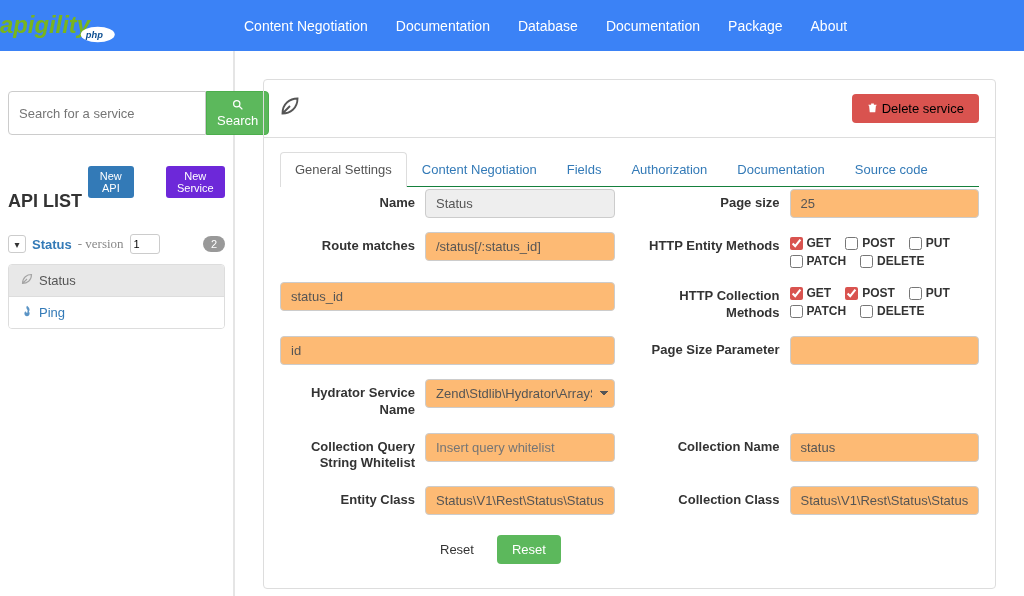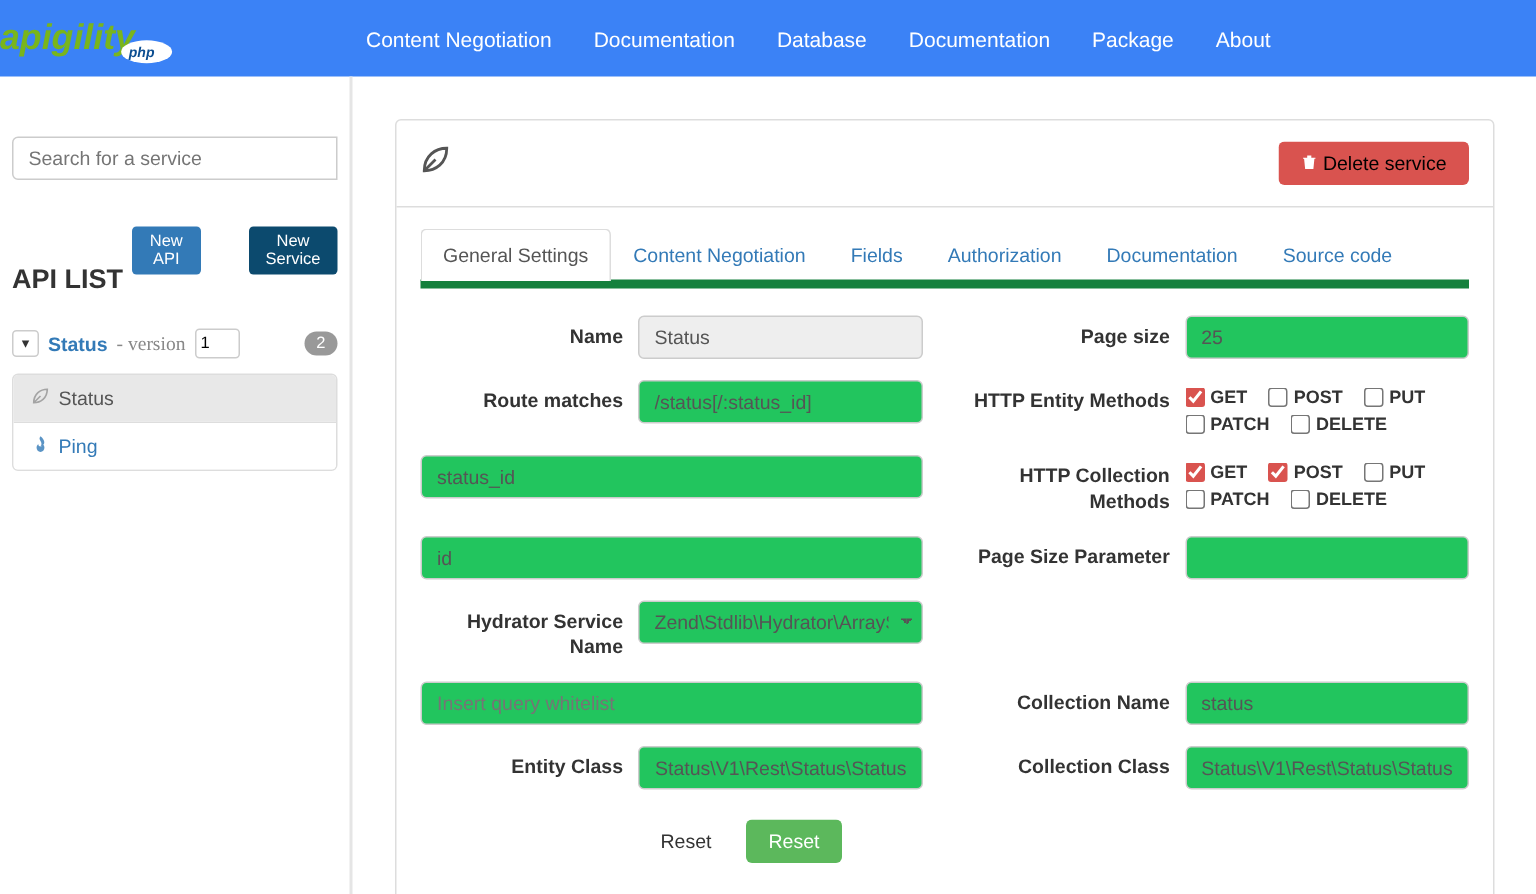--- a/index.html
+++ b/index.html
@@ -99,6 +99,15 @@
   <div class="sidebar">
     <div class="search-row">
       <input class="search-input" placeholder="Search for a service" style="">
+      <button class="search-btn">
+        <span>
+          <svg width="10" height="10" viewBox="0 0 16 16" fill="#fff">
+              <circle cx="6" cy="6" r="5" stroke="#fff" stroke-width="2" fill="none"></circle>
+              <line x1="10" y1="10" x2="15" y2="15" stroke="#fff" stroke-width="2"></line>
+            </svg>
+        </span>
+        <span>Search</span>
+      </button>
     </div>
     <div class="apilist-row">
       <span class="apilist-title">API LIST</span>

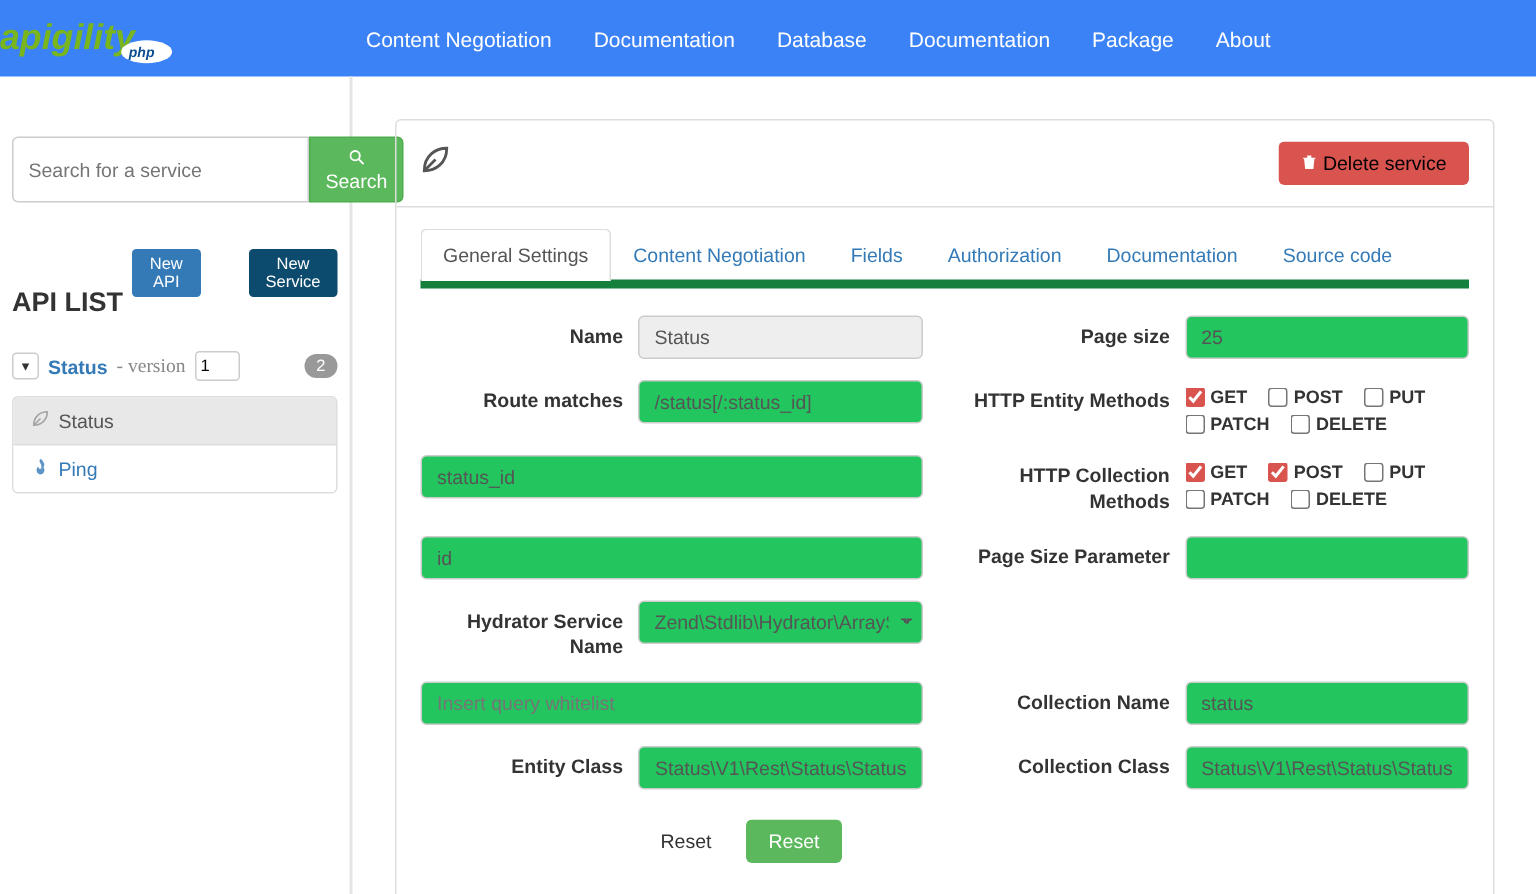--- a/index.html
+++ b/index.html
@@ -25,7 +25,7 @@
   .apilist-title { font-size: 18px; font-weight: bold; color: #333; flex: 0 0 auto; margin-top: 40px; }
   .btn-xs { font-size: 11px; padding: 4px 8px; border-radius: 3px; color: #fff; border: none; cursor: pointer; }
   .btn-primary { background: #337ab7; }
-  .btn-info { background: #0c4a6e; margin-left: 26px; }
+  .btn-info { background: #6d28d9; margin-left: 26px; }
   .btn-danger { background: #d9534f; }
   .btn-success { background: #5cb85c; }
   .btn-default { background: #fff; color: #333; border: 1px solid #ccc; }

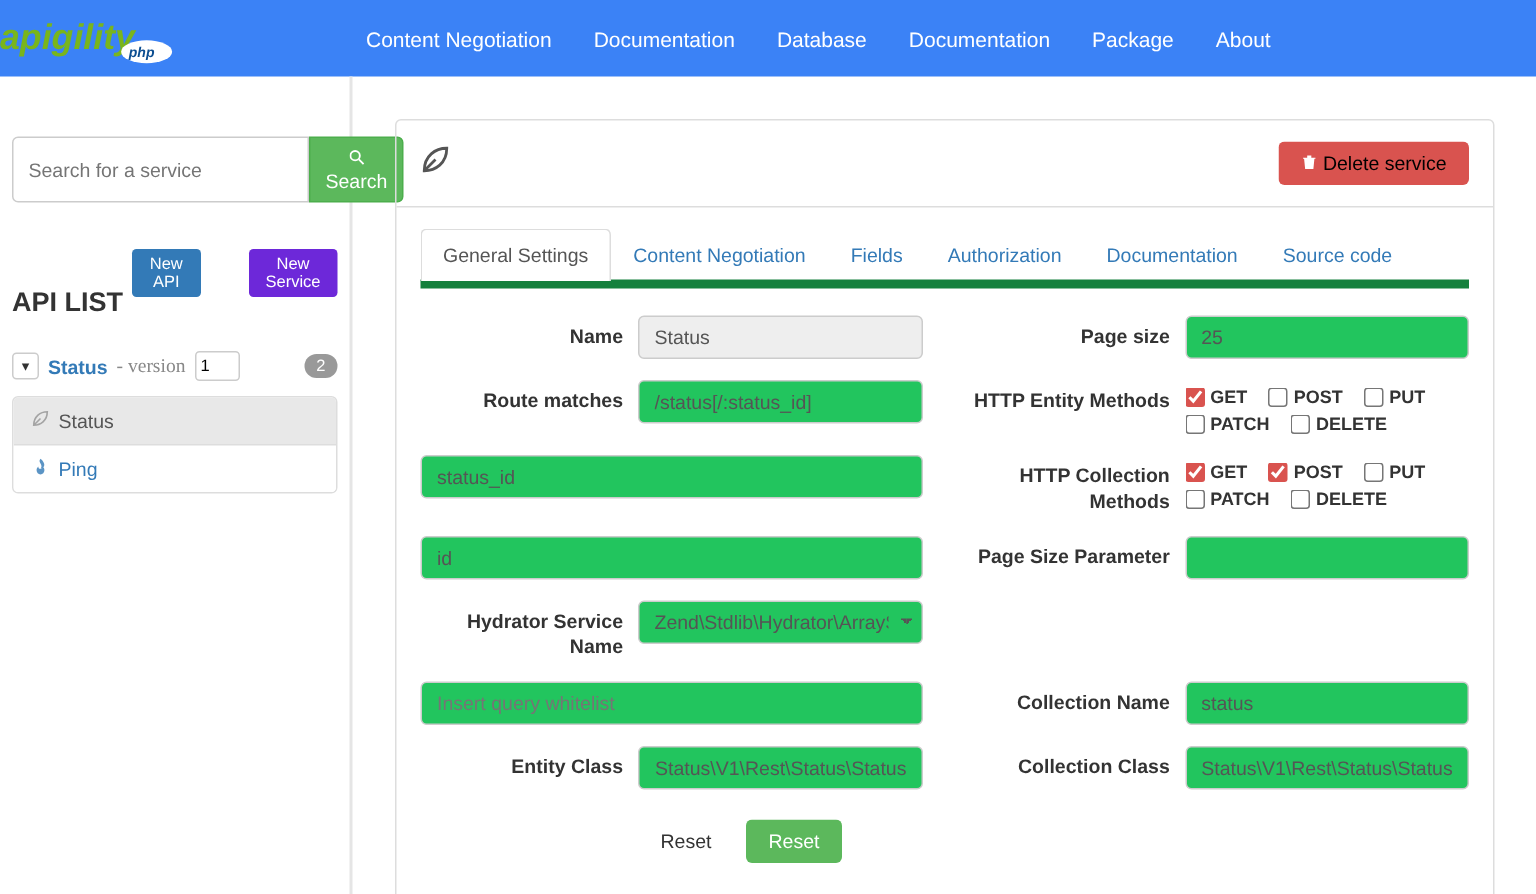--- a/index.html
+++ b/index.html
@@ -51,7 +51,7 @@
   .panel-body { padding: 14px 16px 24px 16px; }
   
   
-  .tabs { display: flex; border-bottom: 6px solid #15803d; margin-bottom: 18px; }
+  .tabs { display: flex; border-bottom: 1px solid #15803d; margin-bottom: 2px; }
   .tab { padding: 9px 14px; font-size: 13px; cursor: pointer; border: 1px solid transparent; border-bottom: none; border-radius: 4px 4px 0 0; color: #337ab7; }
   .tab.active { border-color: #ddd; background: #fff; color: #555; margin-bottom: -1px; }
   

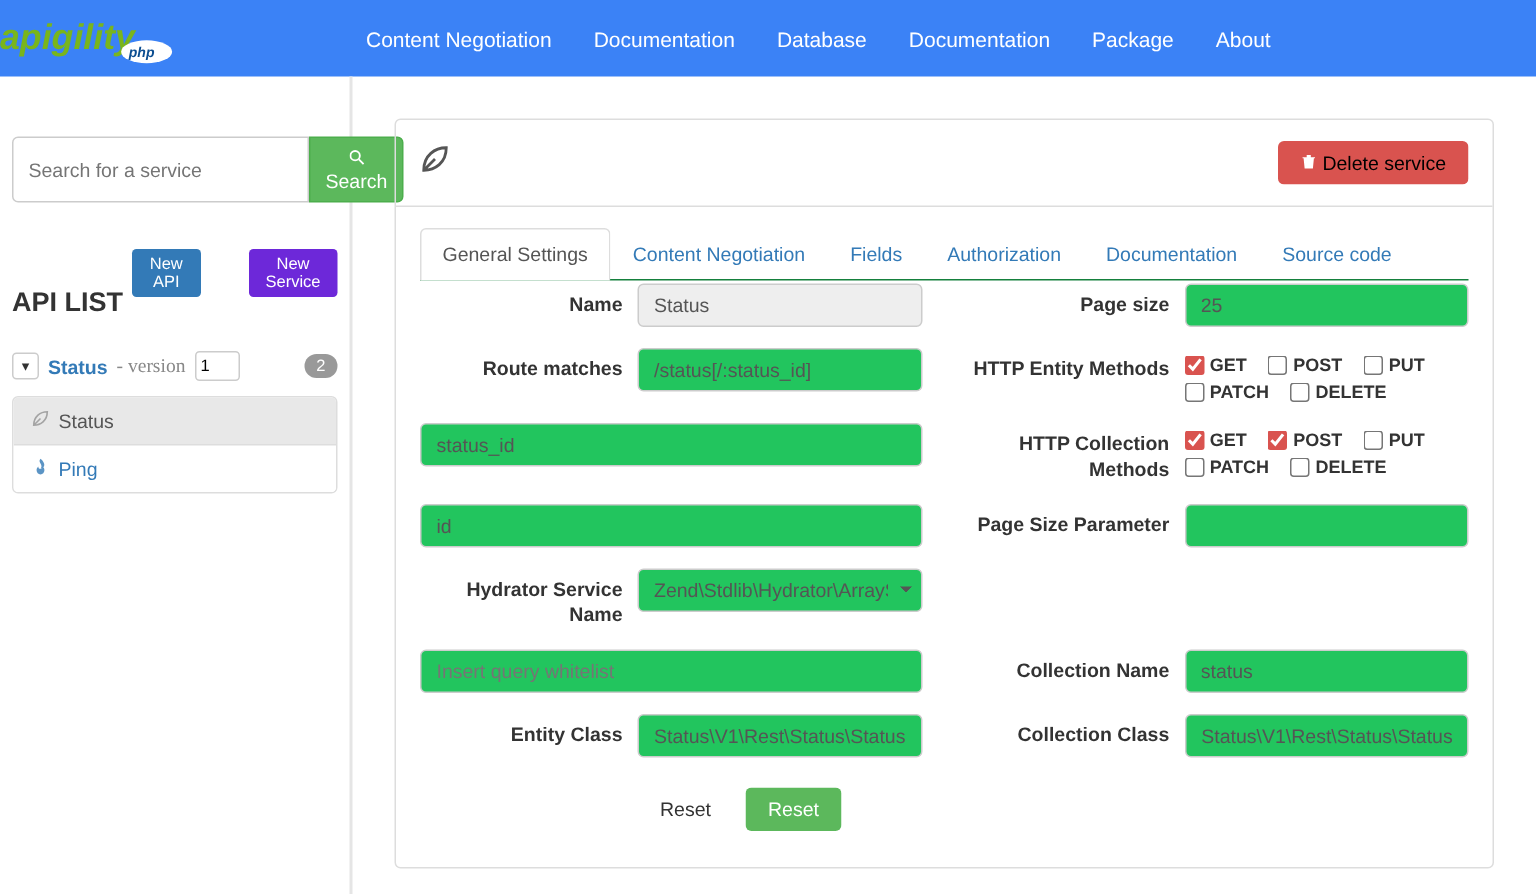--- a/index.html
+++ b/index.html
@@ -60,7 +60,7 @@
   .form-row { display: flex; align-items: flex-start; gap: 10px; }
   .form-label { width: 135px; text-align: right; font-size: 13px; font-weight: bold; color: #333; padding-top: 6px; line-height: 1.3; }
   .form-control-wrap { flex: 1; }
-  .form-control { width: 100%; border: 1px solid #ccc; border-radius: 4px; padding: 6px 10px; font-size: 13px; color: #555; background: #22c55e; }
+  .form-control { width: 100%; border: 1px solid #ccc; border-radius: 4px; padding: 6px 10px; font-size: 13px; color: #555; background: #fdba74; }
   .form-control[readonly] { background: #eee; }
   select.form-control { appearance: none; background-image: linear-gradient(45deg, transparent 50%, #555 50%), linear-gradient(-45deg, transparent 50%, #555 50%); background-position: right 10px center, right 6px center; background-size: 4px 4px; background-repeat: no-repeat; padding-right: 22px; }
   

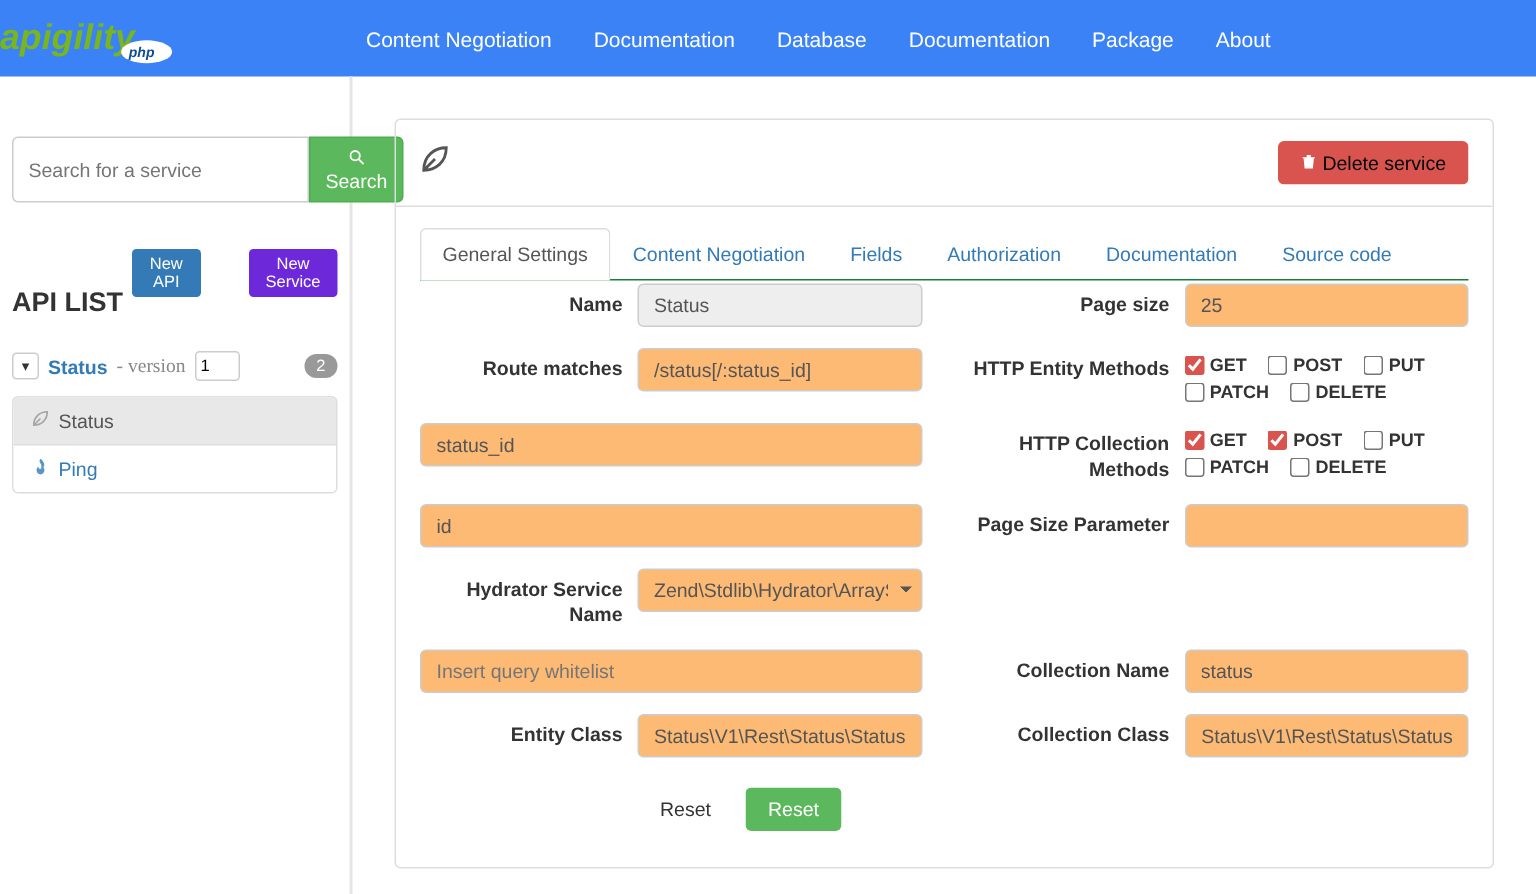--- a/index.html
+++ b/index.html
@@ -265,6 +265,7 @@
           <div></div>
 
           <div class="form-row">
+            <label class="form-label">Collection Query String Whitelist</label>
             <div class="form-control-wrap"><input class="form-control" placeholder="Insert query whitelist" style=""></div>
           </div>
 

